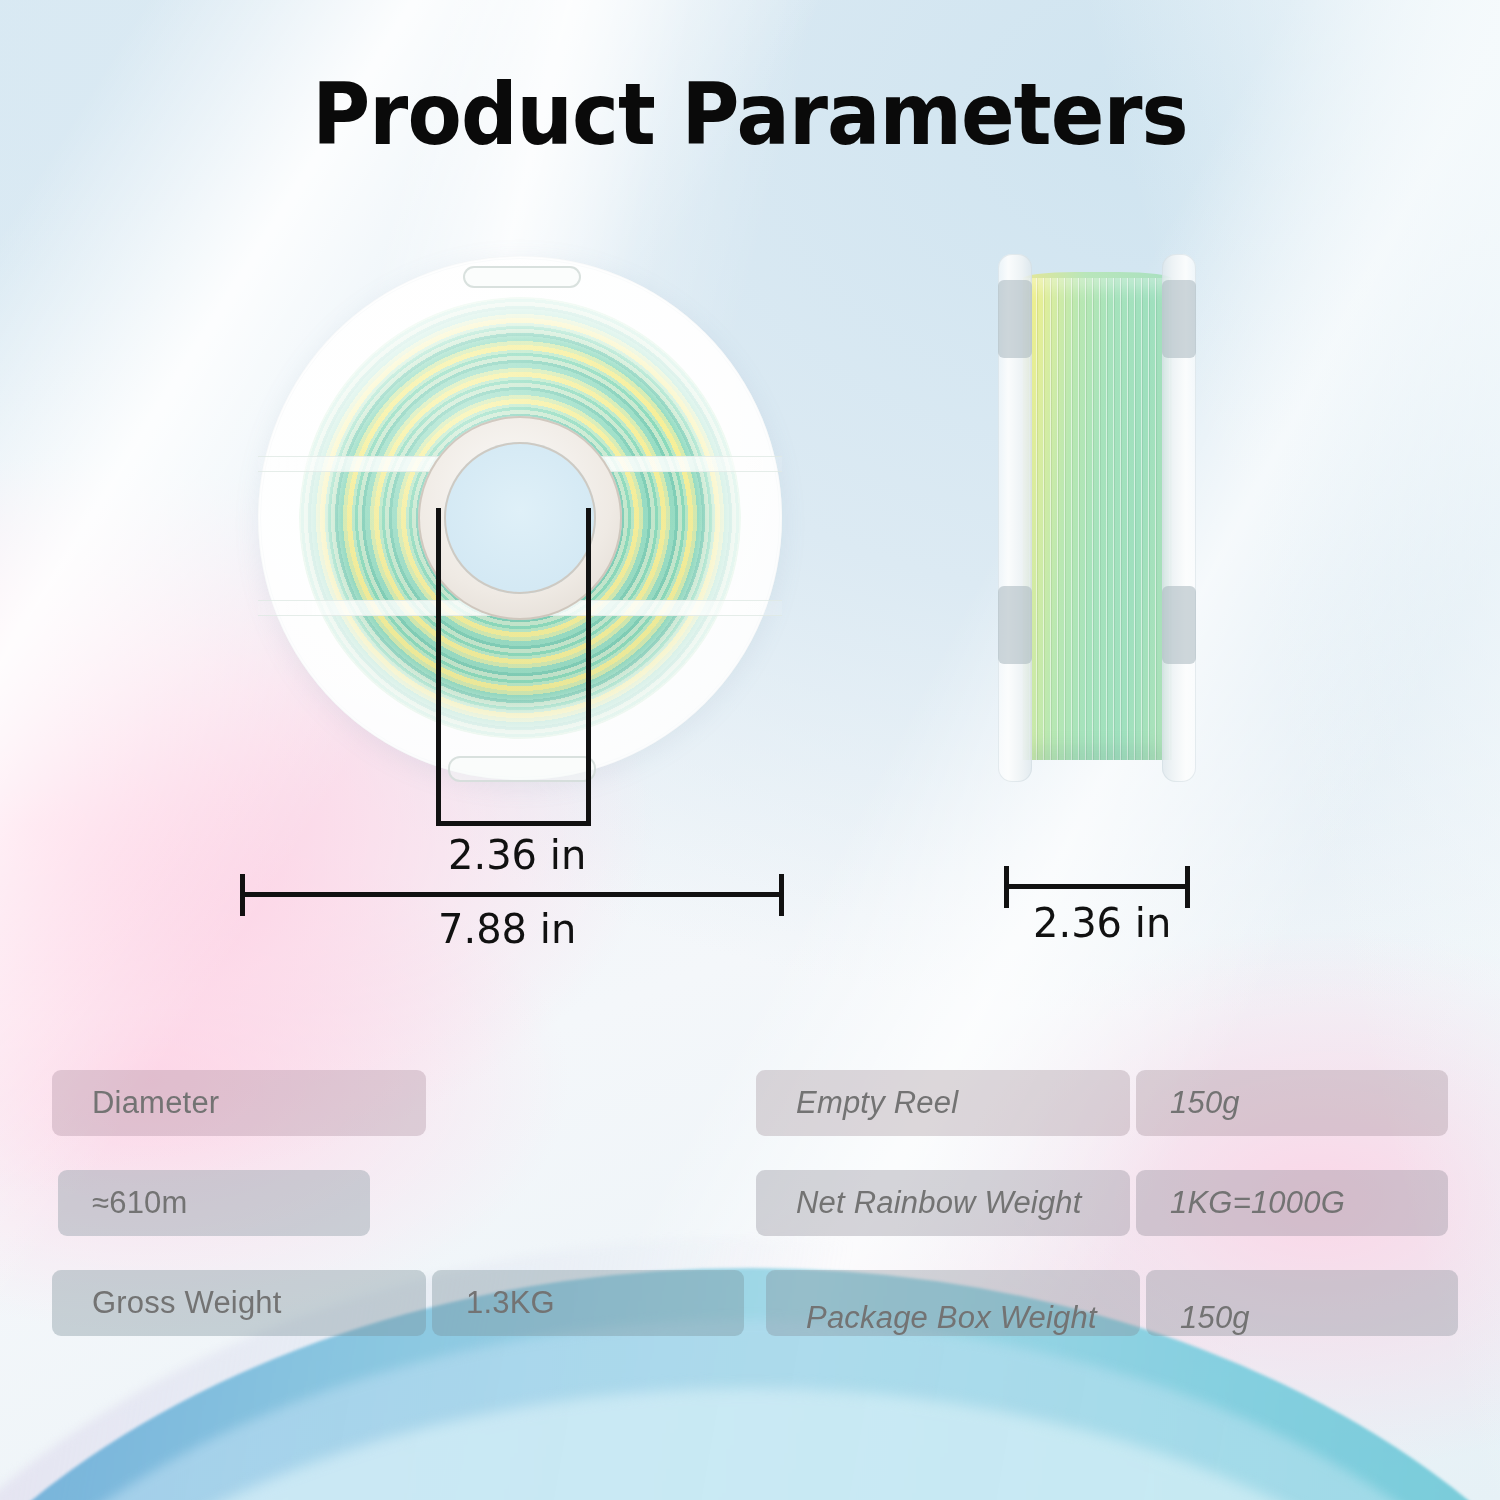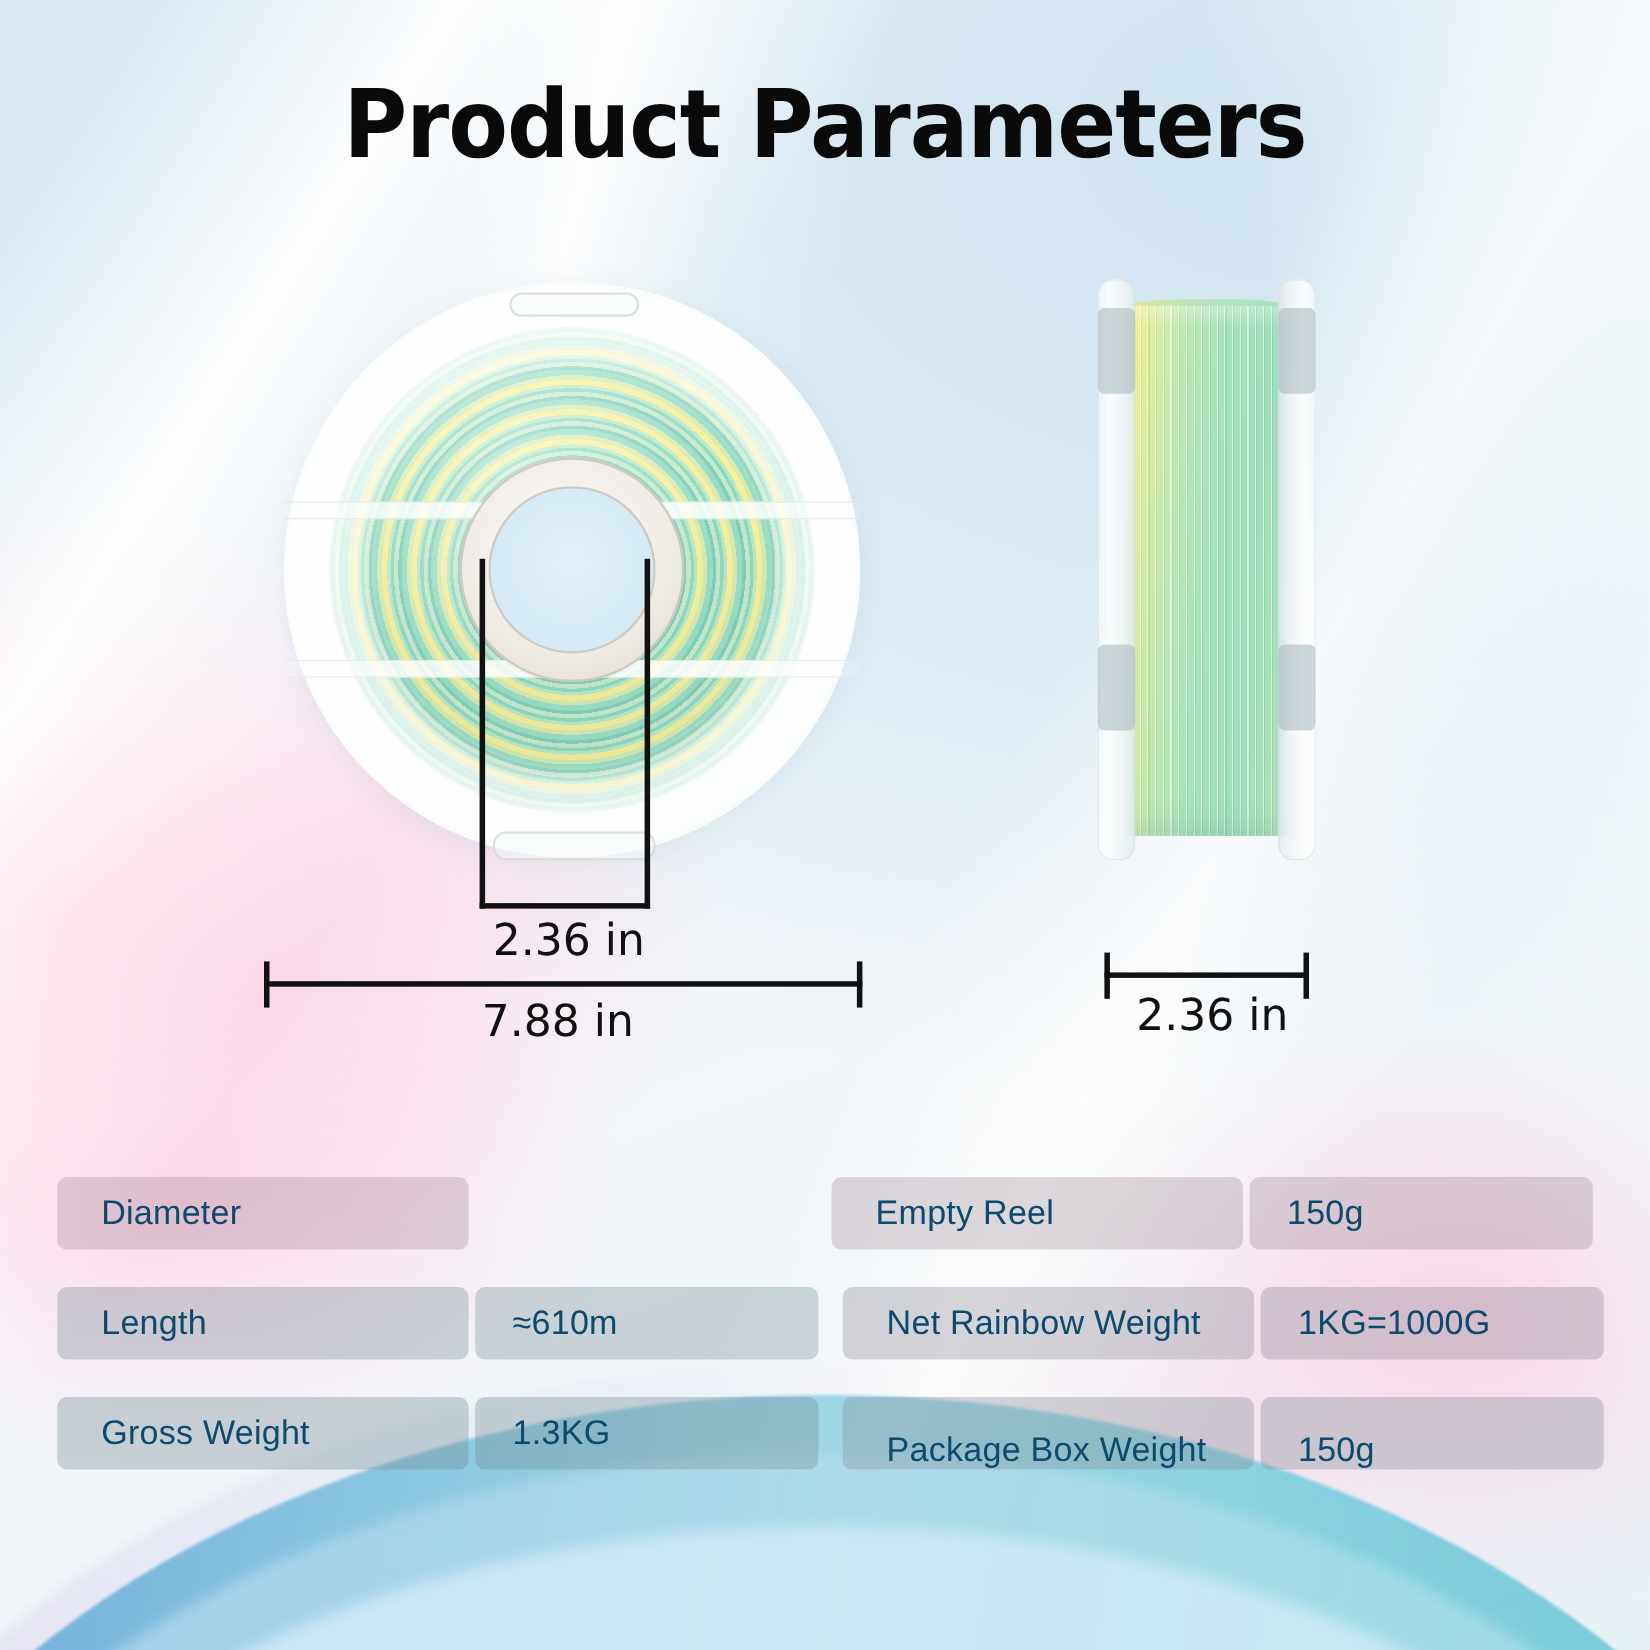--- a/index.html
+++ b/index.html
@@ -175,7 +175,7 @@
   .cell{display:flex;align-items:center;height:66px;}
   .cell-label{width:374px;border-radius:9px;padding-left:40px;box-sizing:border-box;}
   .cell-value{width:312px;margin-left:6px;border-radius:9px;padding-left:34px;box-sizing:border-box;}
-  .cell span{font-size:31px;color:#0c4a6e;letter-spacing:.2px;}
+  .cell span{font-size:31px;color:#737373;letter-spacing:.2px;}
   .tint-a{background:rgba(160,130,145,.30);}
   .tint-b{background:rgba(120,140,150,.34);}
   .tint-c{background:rgba(120,142,150,.36);}

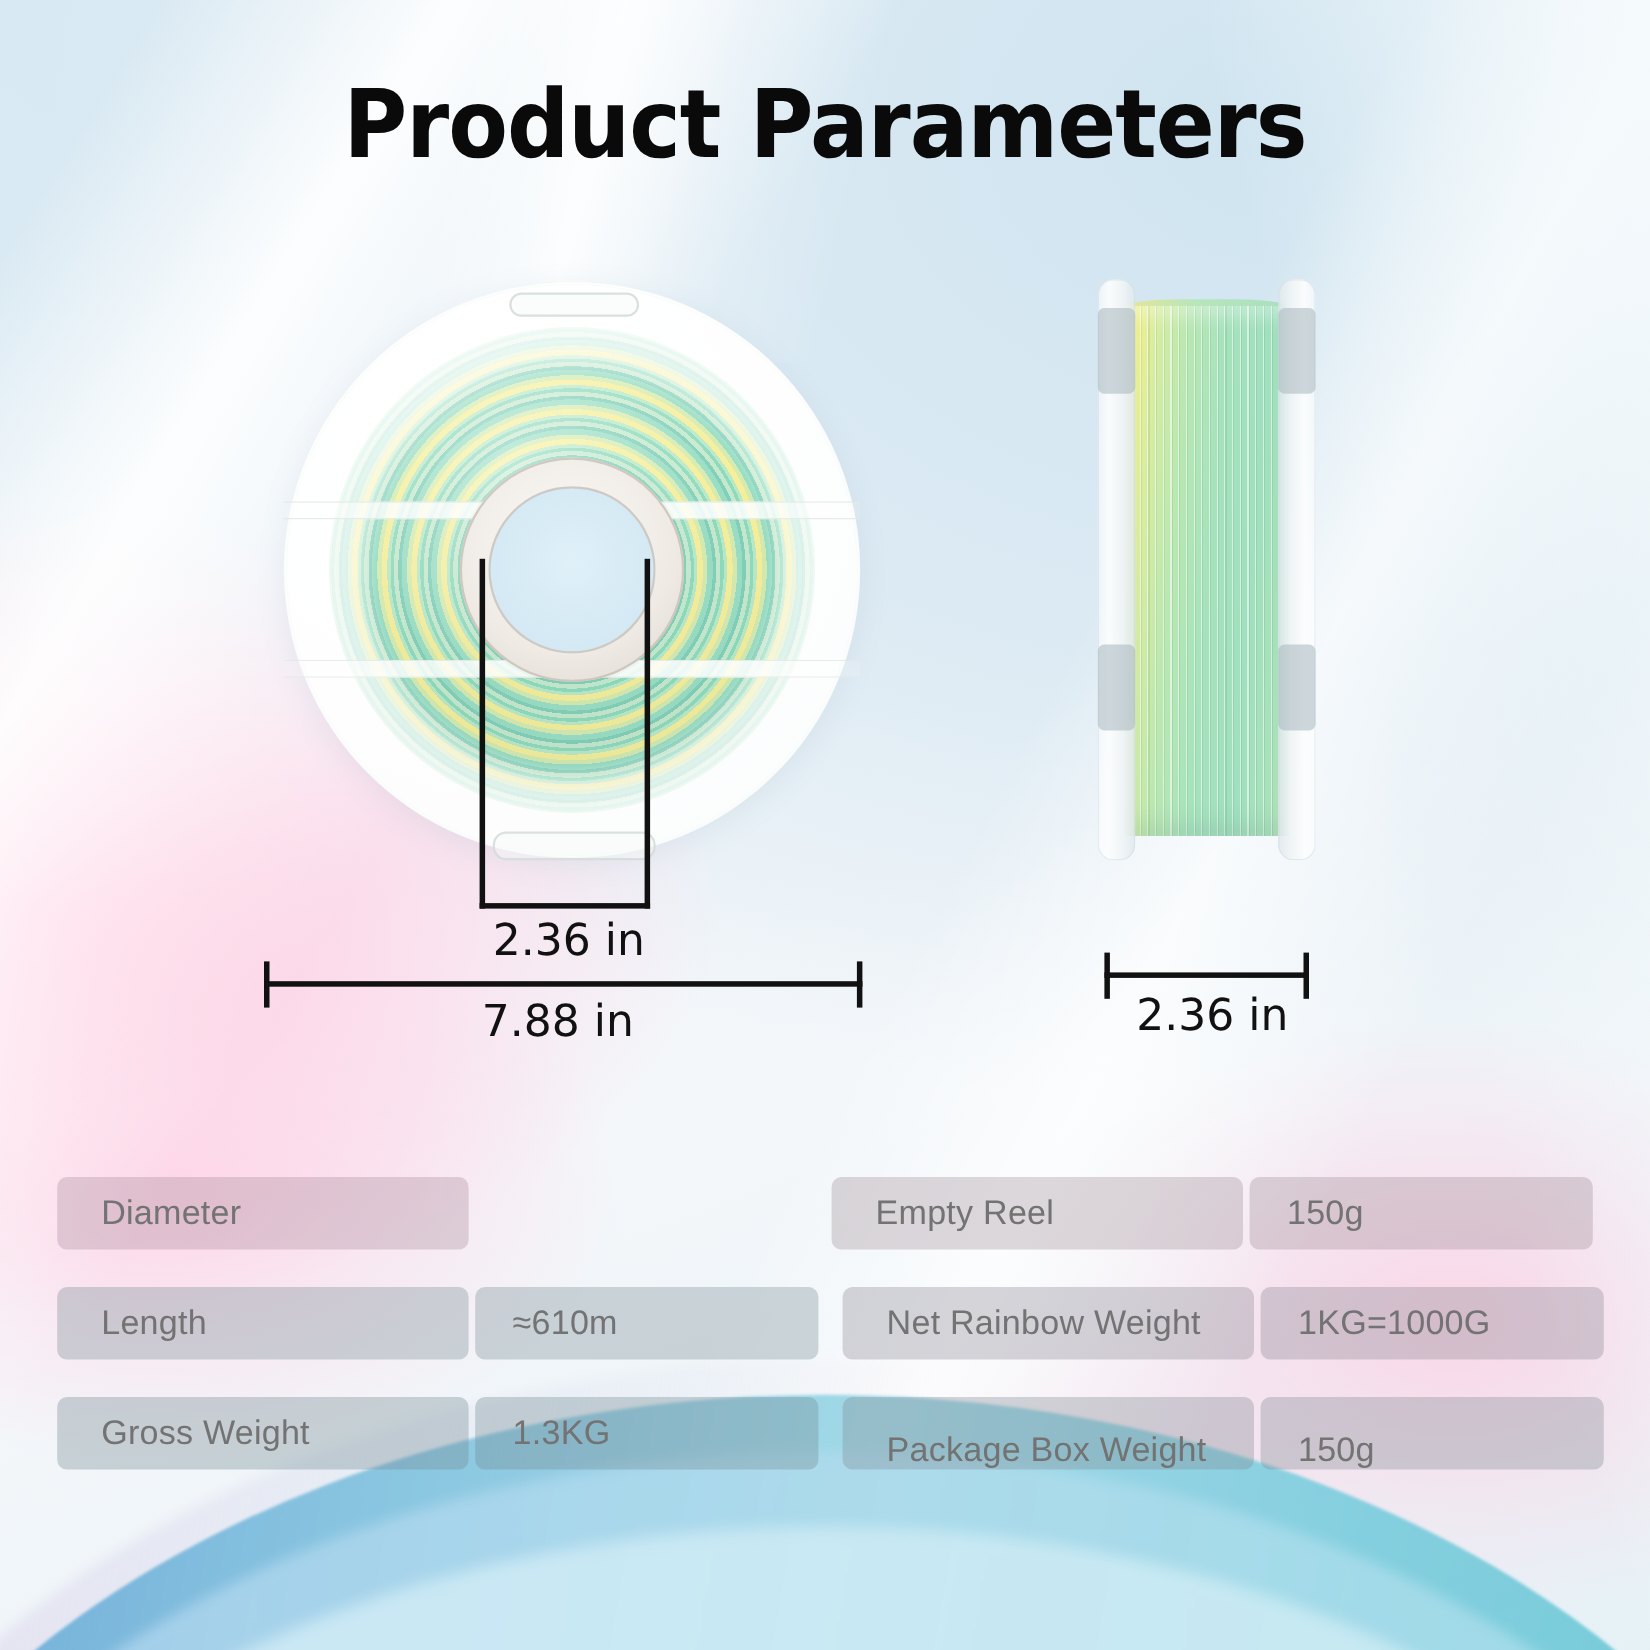--- a/index.html
+++ b/index.html
@@ -171,7 +171,7 @@
   .spec-table{position:absolute;left:52px;top:1070px;width:1396px;}
   .spec-row{display:flex;height:66px;margin-bottom:34px;}
   .spec-col{display:flex;width:692px;}
-  .spec-col.right{margin-left:22px;}
+  .spec-col.right{margin-left:22px;font-style:italic;}
   .cell{display:flex;align-items:center;height:66px;}
   .cell-label{width:374px;border-radius:9px;padding-left:40px;box-sizing:border-box;}
   .cell-value{width:312px;margin-left:6px;border-radius:9px;padding-left:34px;box-sizing:border-box;}

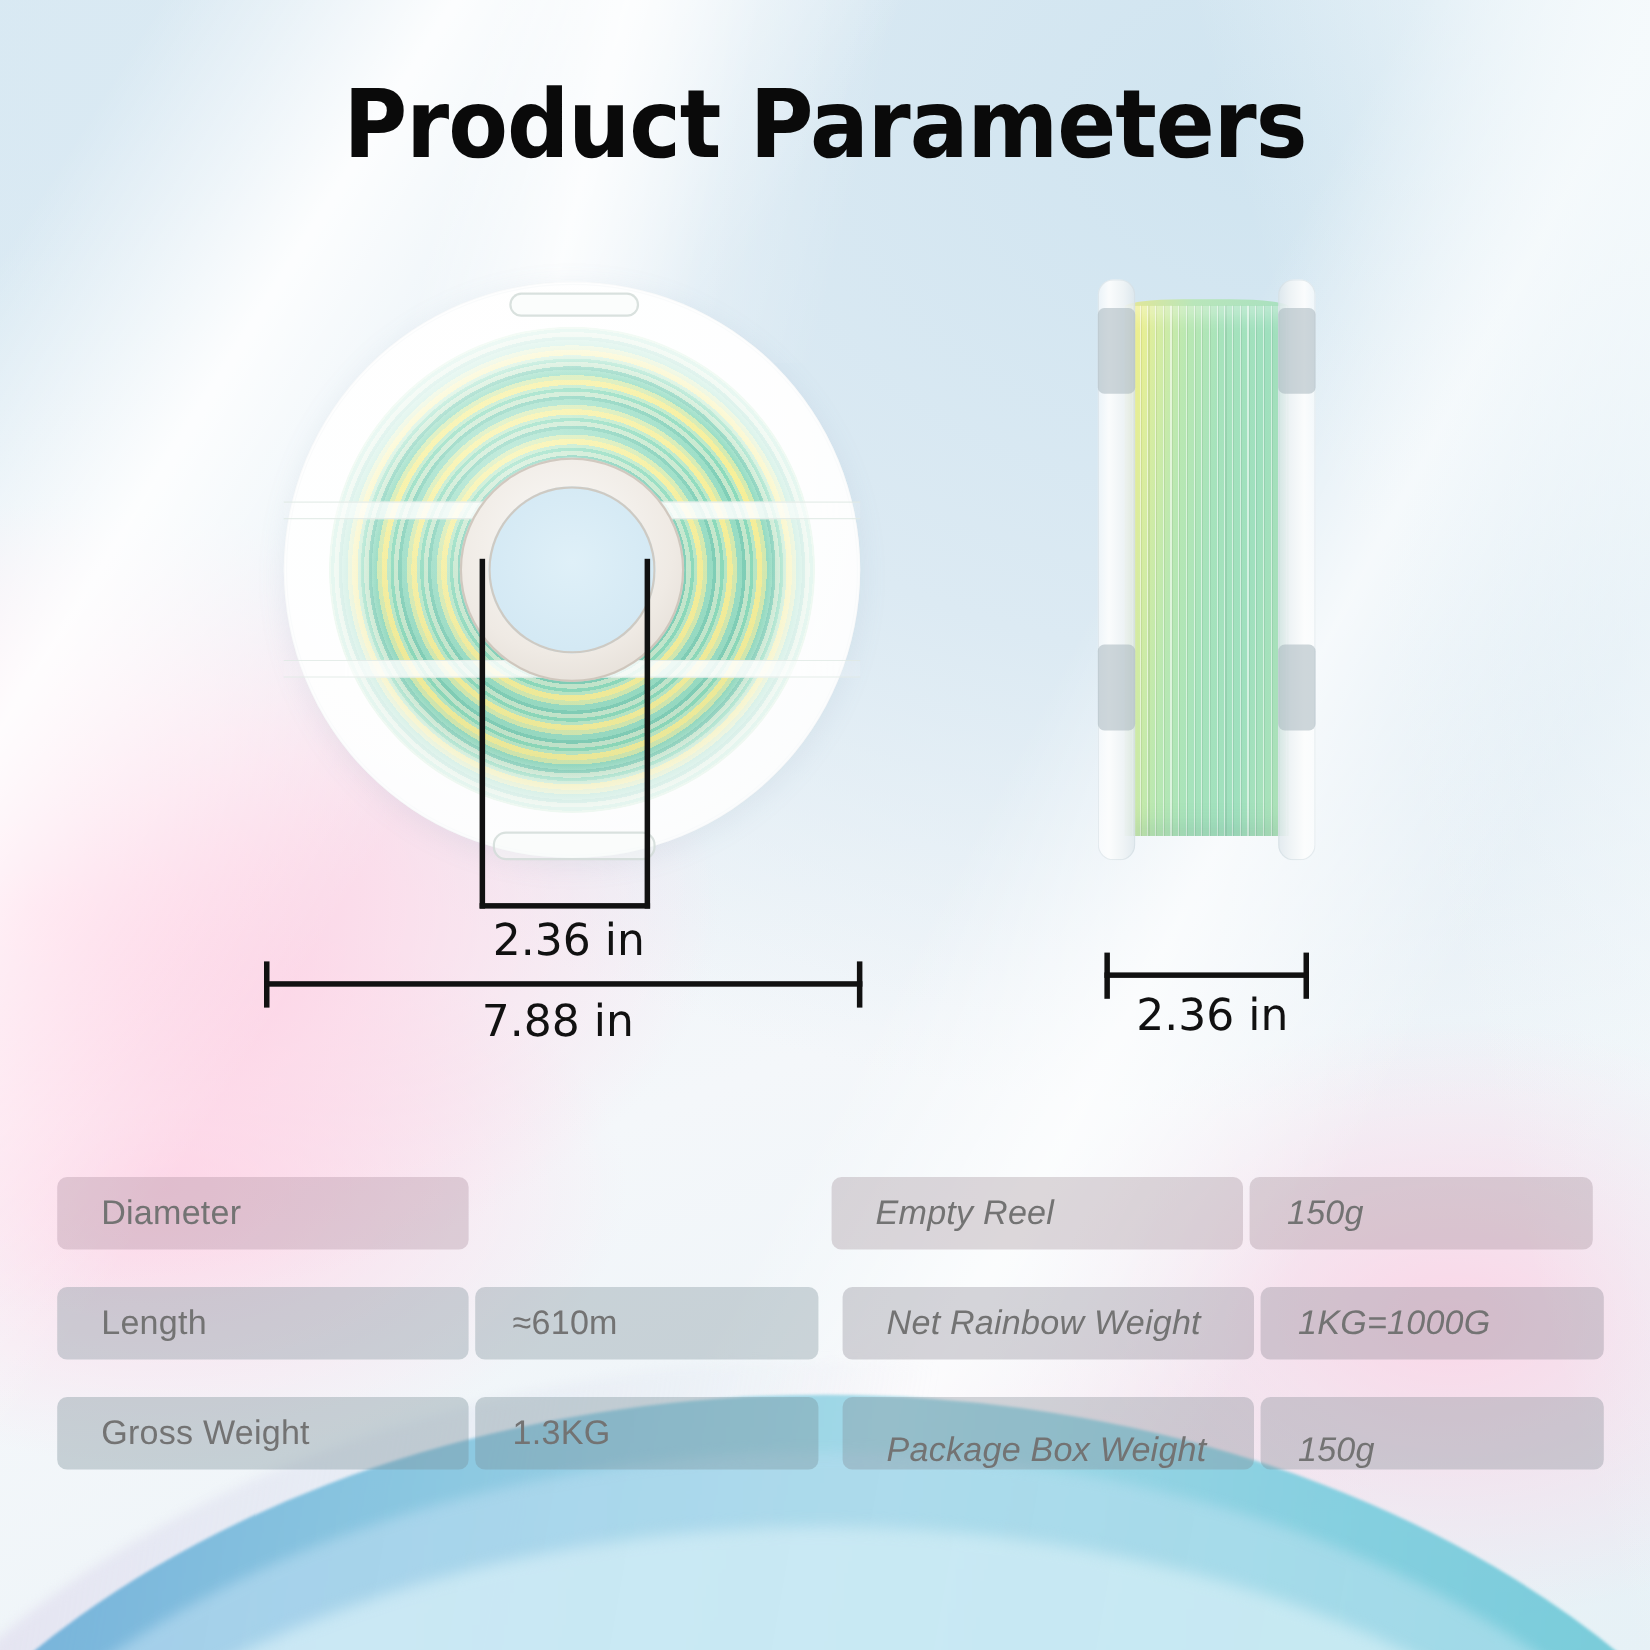--- a/index.html
+++ b/index.html
@@ -267,9 +267,6 @@
 
     <div class="spec-row">
       <div class="spec-col">
-        <div class="cell cell-label tint-b">
-          <span>Length</span>
-        </div>
         <div class="cell cell-value tint-b">
           <span>≈610m</span>
         </div>

